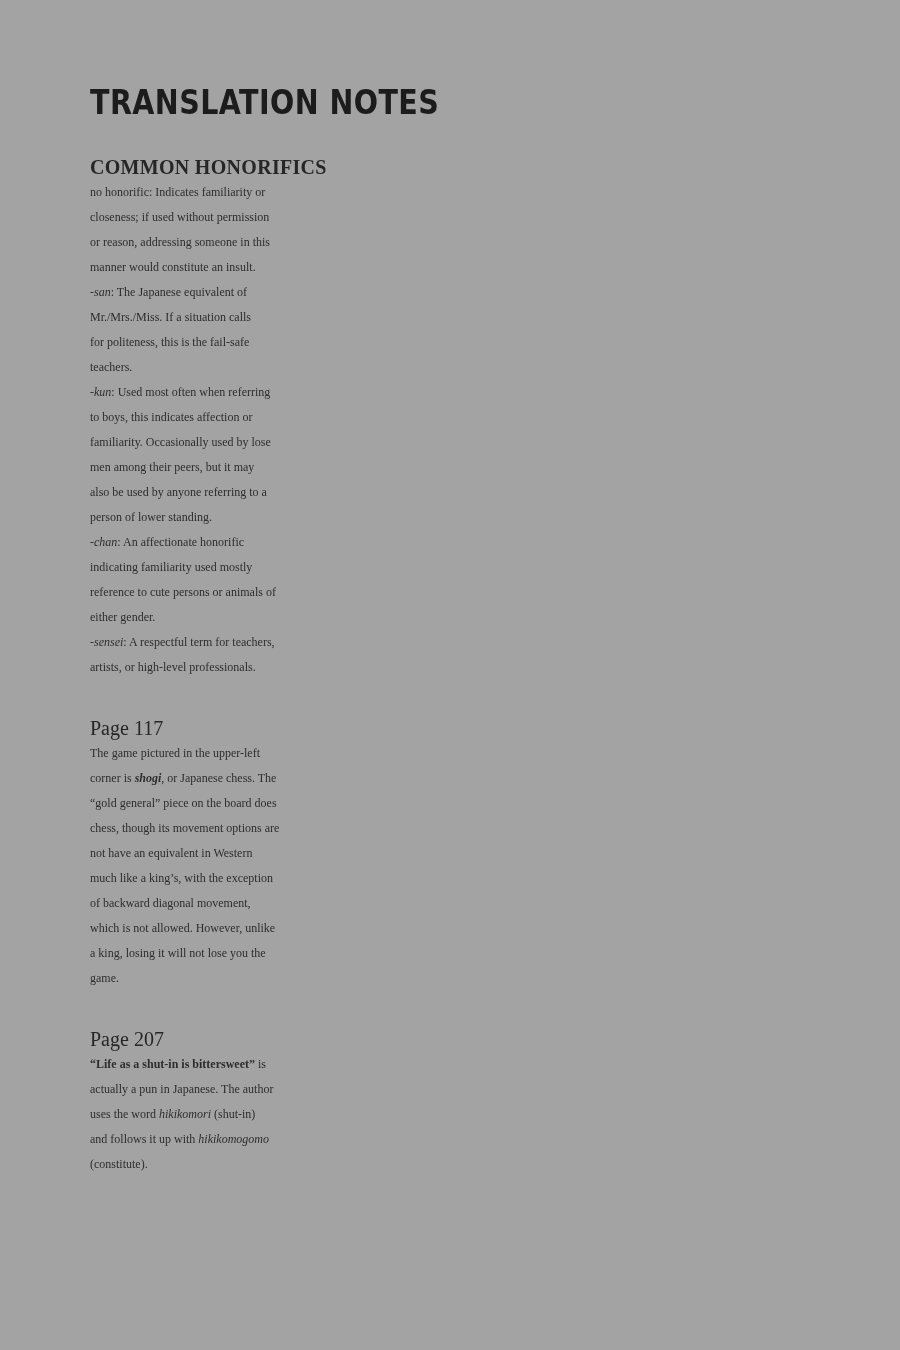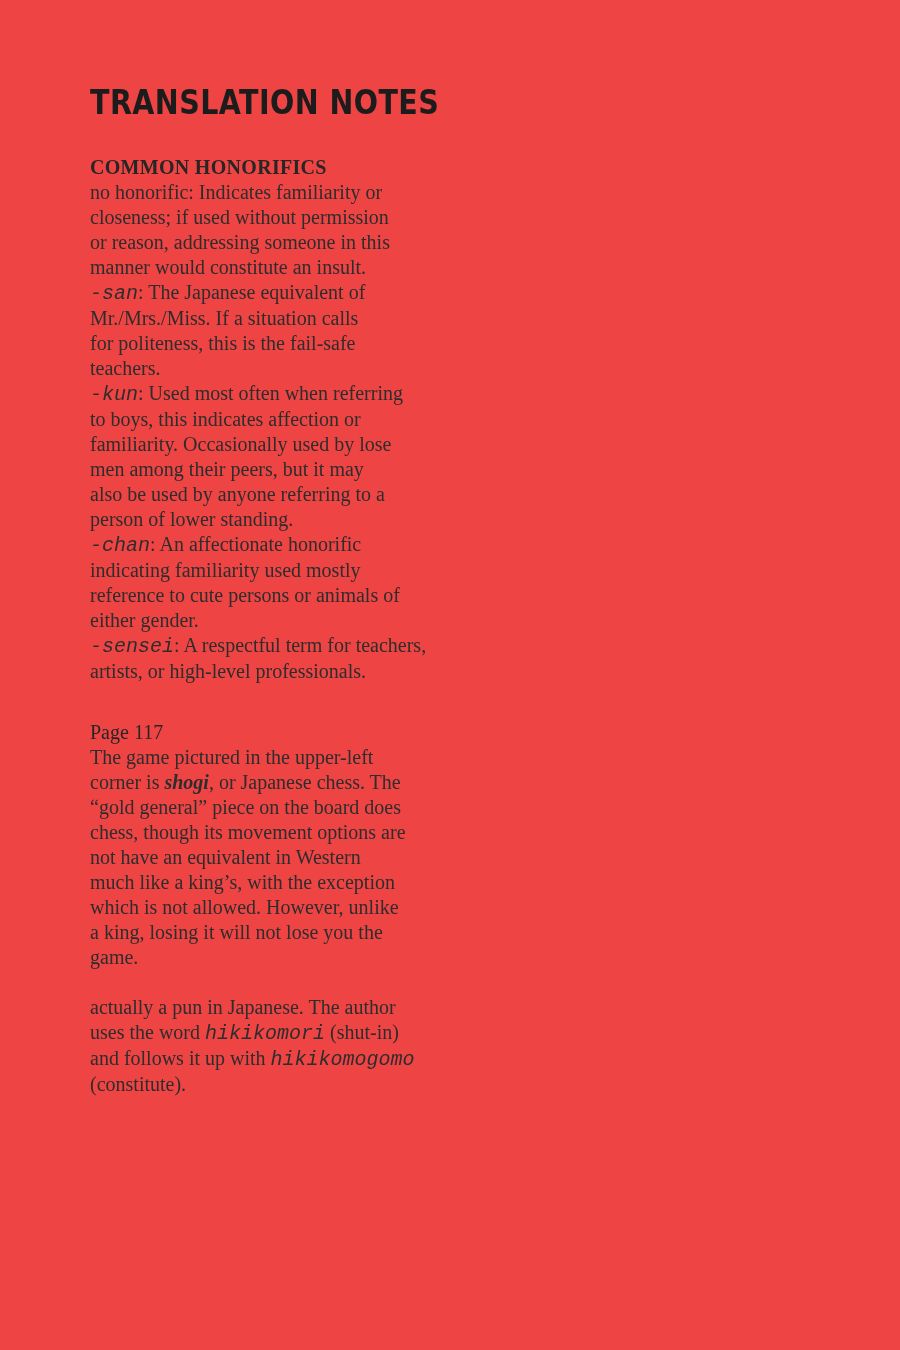--- a/index.html
+++ b/index.html
@@ -60,7 +60,7 @@
 </head>
 <body>
 
-<div id="page" style="background: #ef4444;">
+<div id="page" style="background: #a3a3a3;">
   <div id="content" style="color: rgb(45, 45, 45);">
     <div class="title-row">
       <h1 class="page-title" style="color: rgb(28, 28, 28);">TRANSLATION NOTES</h1>

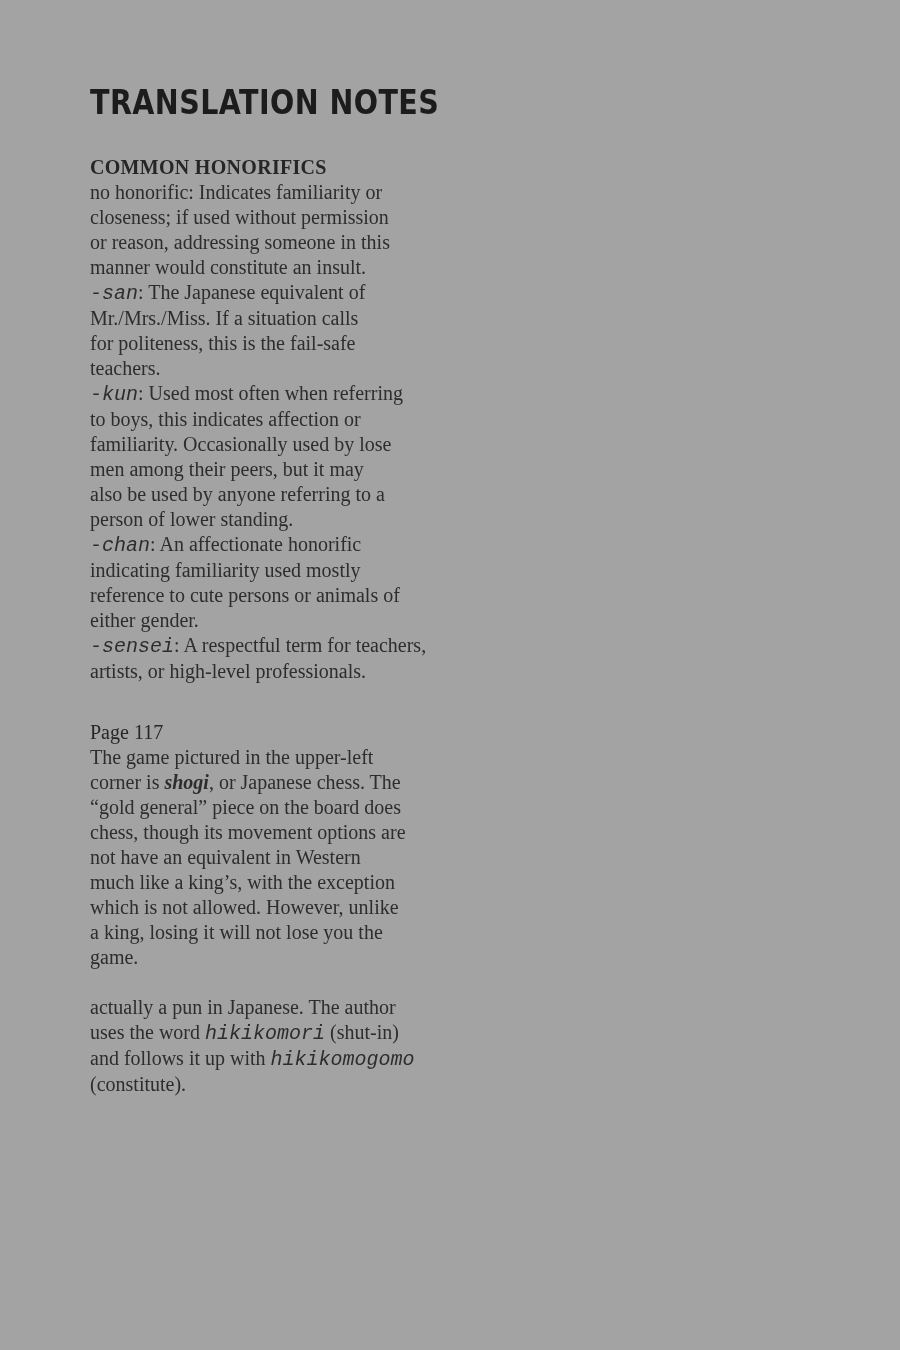--- a/index.html
+++ b/index.html
@@ -49,7 +49,7 @@
     letter-spacing: 0.3px;
   }
   .text-line {
-    font-size: 20px;
+    font-size: 12px;
     line-height: 25px;
     white-space: pre;
   }

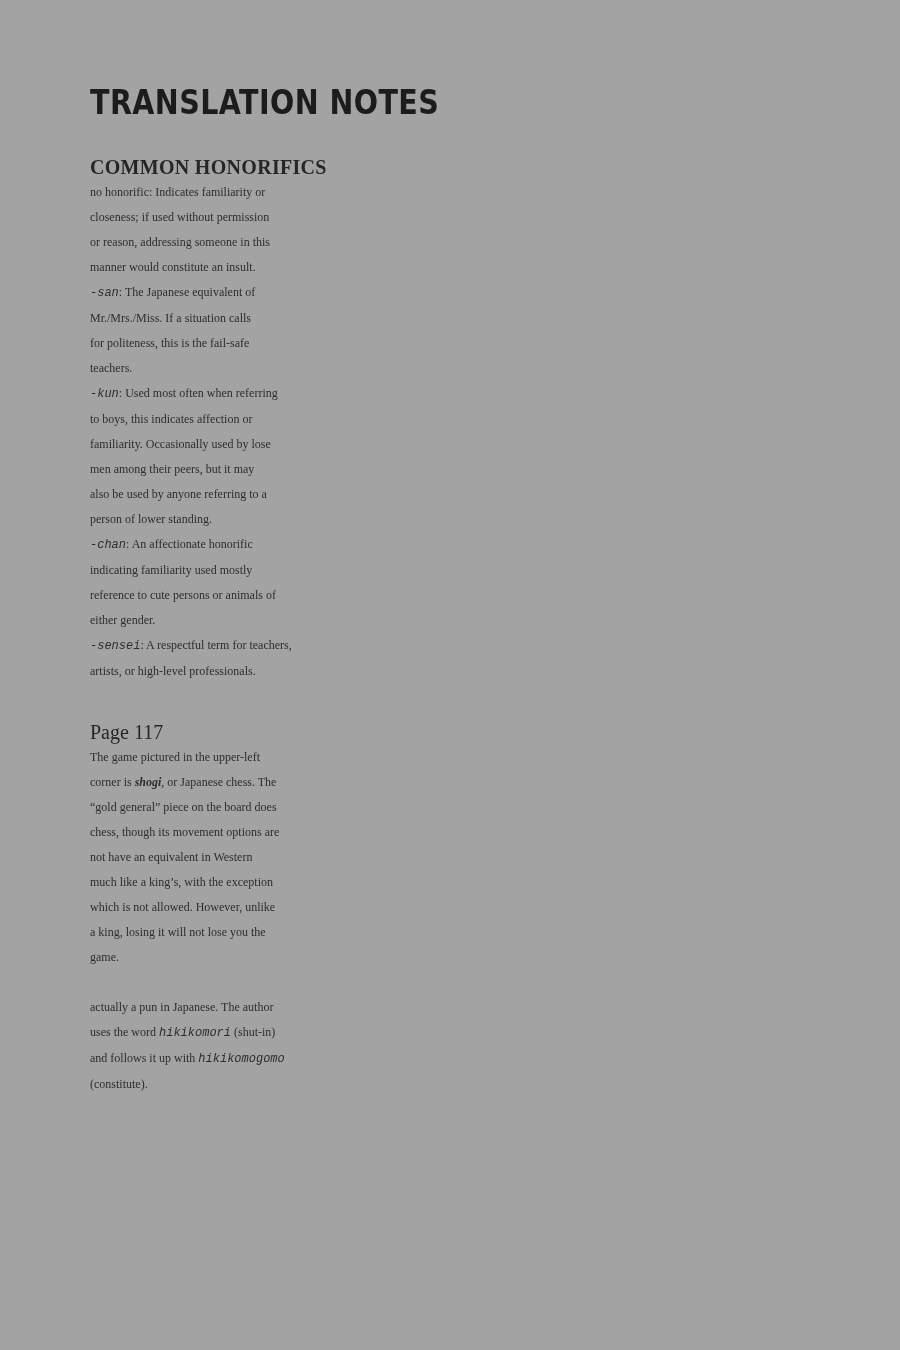--- a/index.html
+++ b/index.html
@@ -53,7 +53,7 @@
     line-height: 25px;
     white-space: pre;
   }
-  .it  { font-style: italic; font-family: Liberation Mono, monospace; }
+  .it  { font-style: italic; }
   .bd  { font-weight: 700; }
   .bdit{ font-weight: 700; font-style: italic; }
 </style>

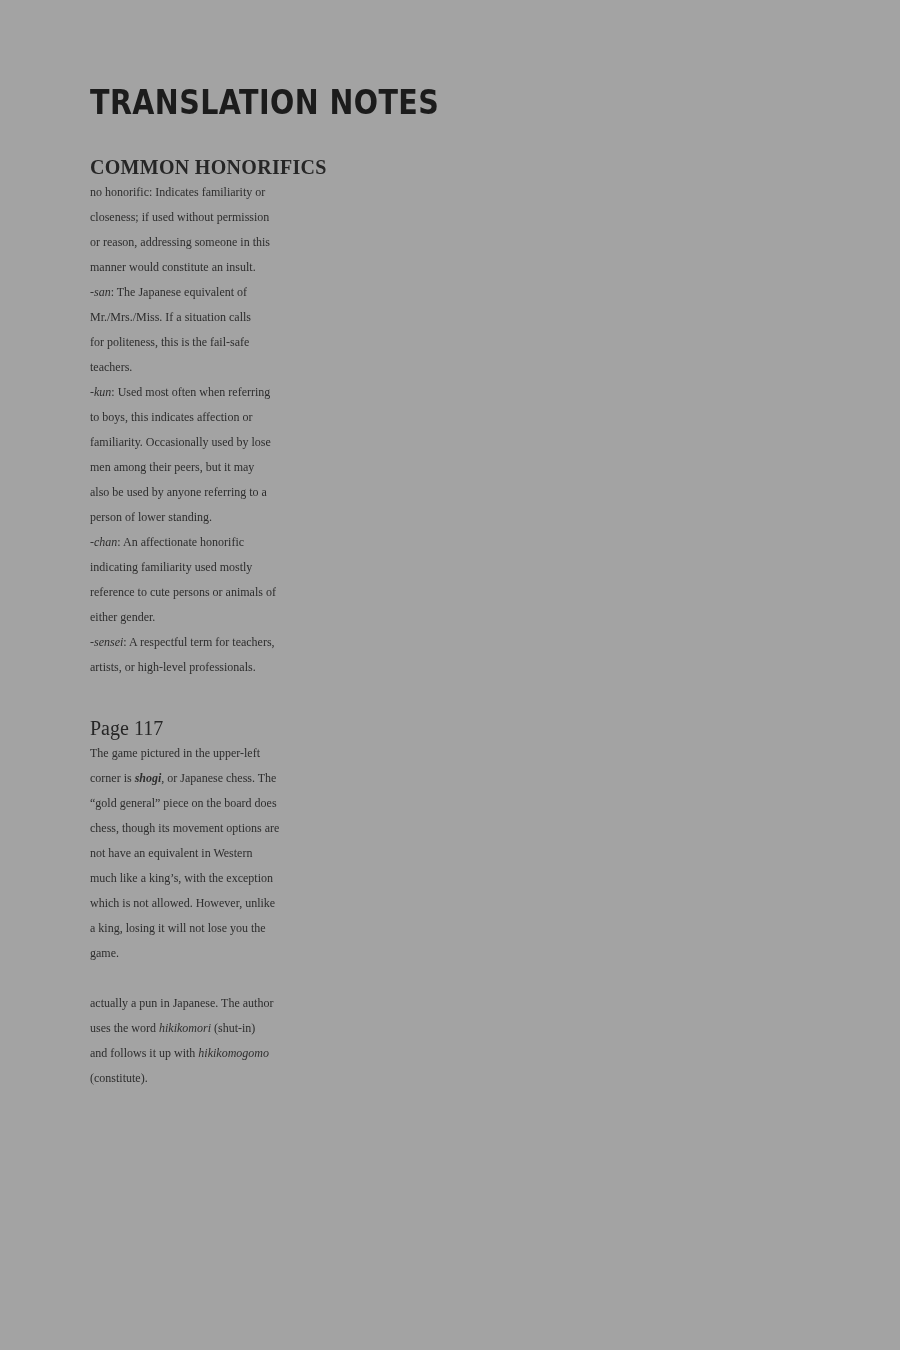--- a/index.html
+++ b/index.html
@@ -97,6 +97,7 @@
           <div class="text-line"><span>chess, though its movement options are</span></div>
           <div class="text-line"><span>not have an equivalent in Western</span></div>
           <div class="text-line"><span>much like a king’s, with the exception</span></div>
+          <div class="text-line"><span>of backward diagonal movement,</span></div>
           <div class="text-line"><span>which is not allowed. However, unlike</span></div>
           <div class="text-line"><span>a king, losing it will not lose you the</span></div>
           <div class="text-line"><span>game.</span></div>

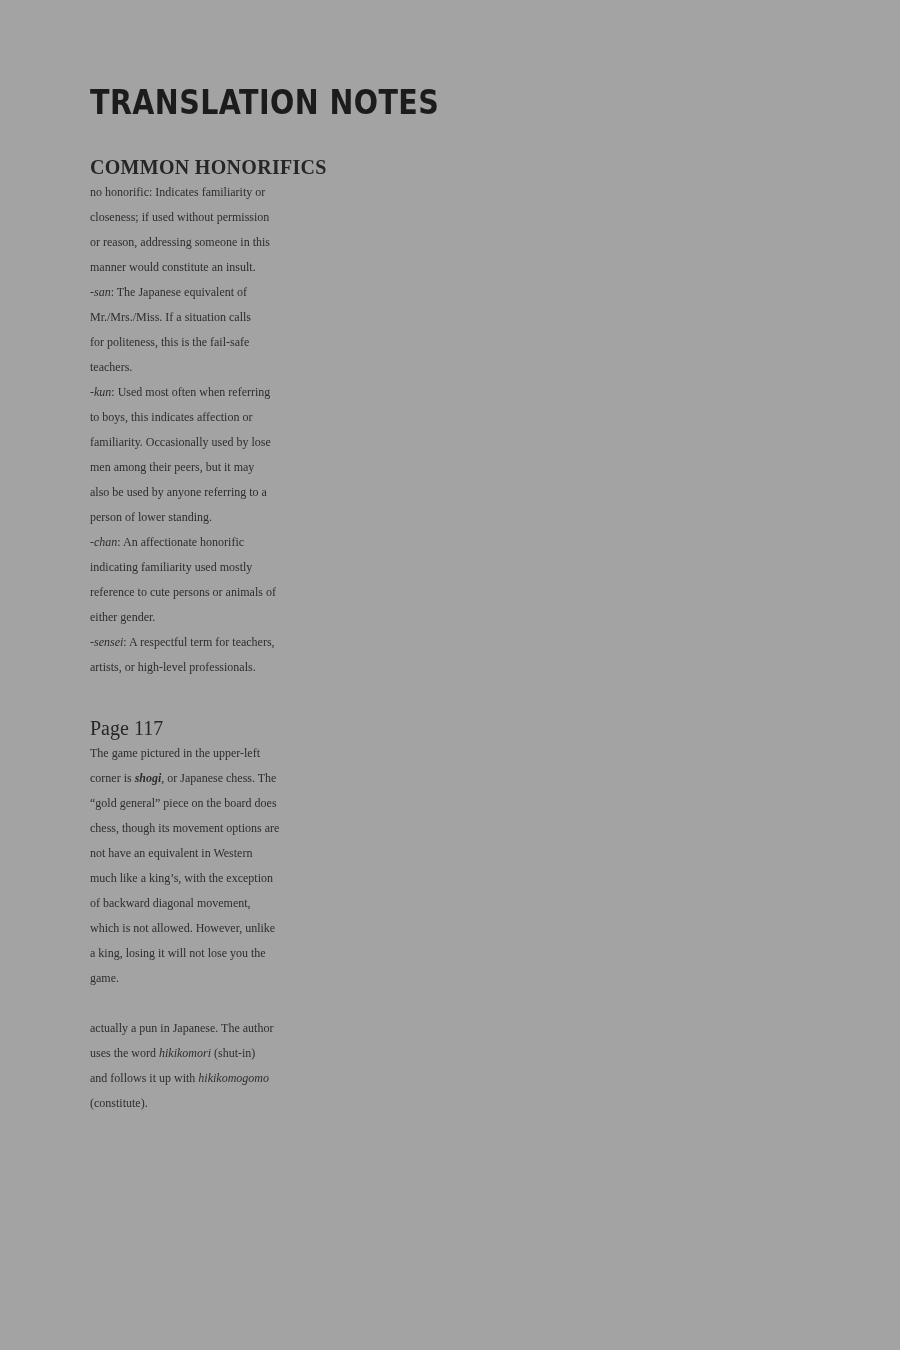--- a/index.html
+++ b/index.html
@@ -103,6 +103,7 @@
           <div class="text-line"><span>game.</span></div>
         </section>
         <section class="note-section">
+          <div class="section-heading">Page 207</div>
           <div class="text-line"><span>actually a pun in Japanese. The author</span></div>
           <div class="text-line"><span>uses the word </span><span class="it">hikikomori</span><span> (shut-in)</span></div>
           <div class="text-line"><span>and follows it up with </span><span class="it">hikikomogomo</span></div>

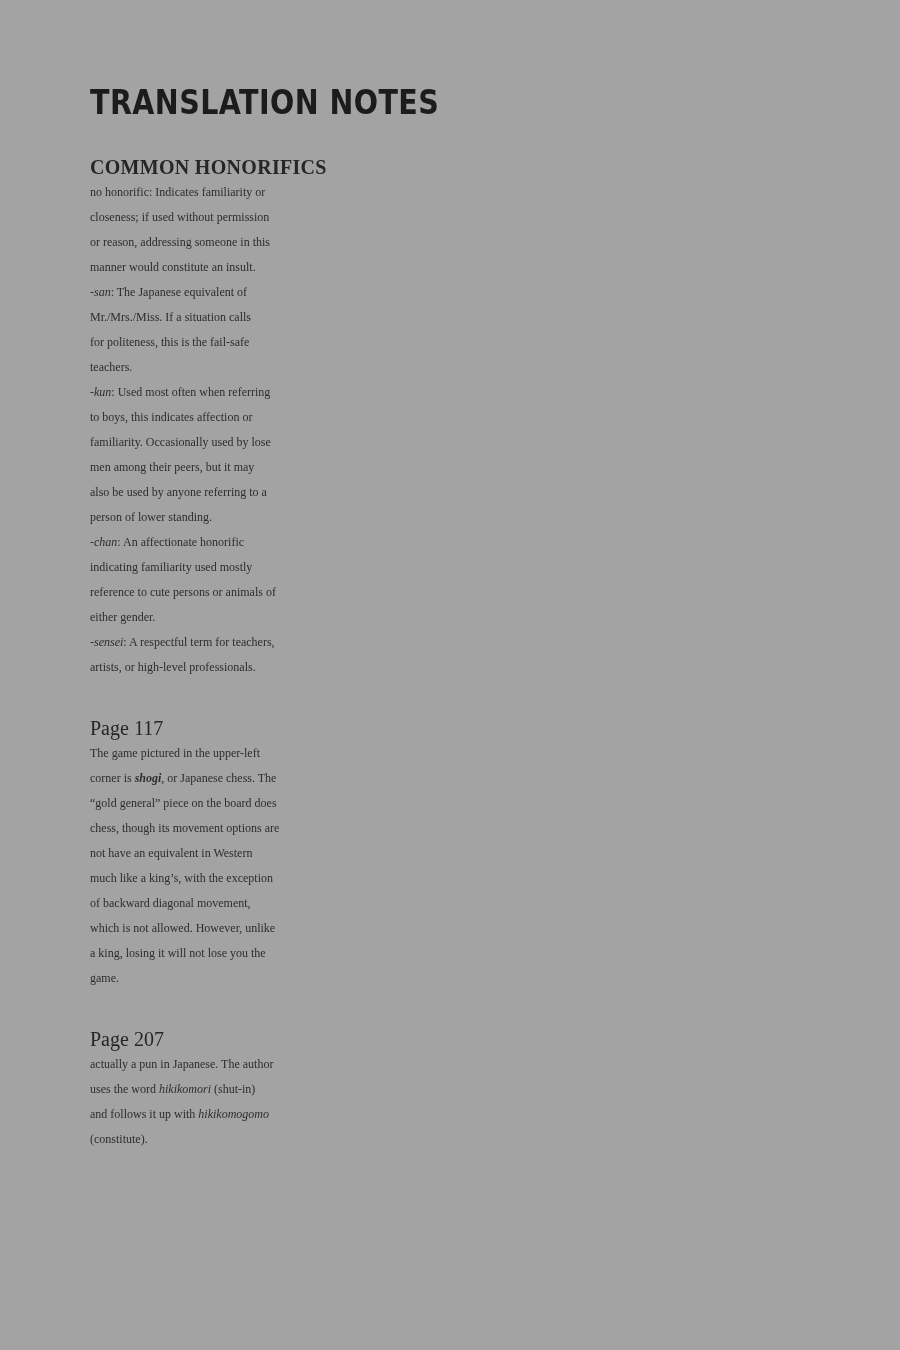--- a/index.html
+++ b/index.html
@@ -104,6 +104,7 @@
         </section>
         <section class="note-section">
           <div class="section-heading">Page 207</div>
+          <div class="text-line"><span class="bd">“Life as a shut-in is bittersweet”</span><span> is</span></div>
           <div class="text-line"><span>actually a pun in Japanese. The author</span></div>
           <div class="text-line"><span>uses the word </span><span class="it">hikikomori</span><span> (shut-in)</span></div>
           <div class="text-line"><span>and follows it up with </span><span class="it">hikikomogomo</span></div>

